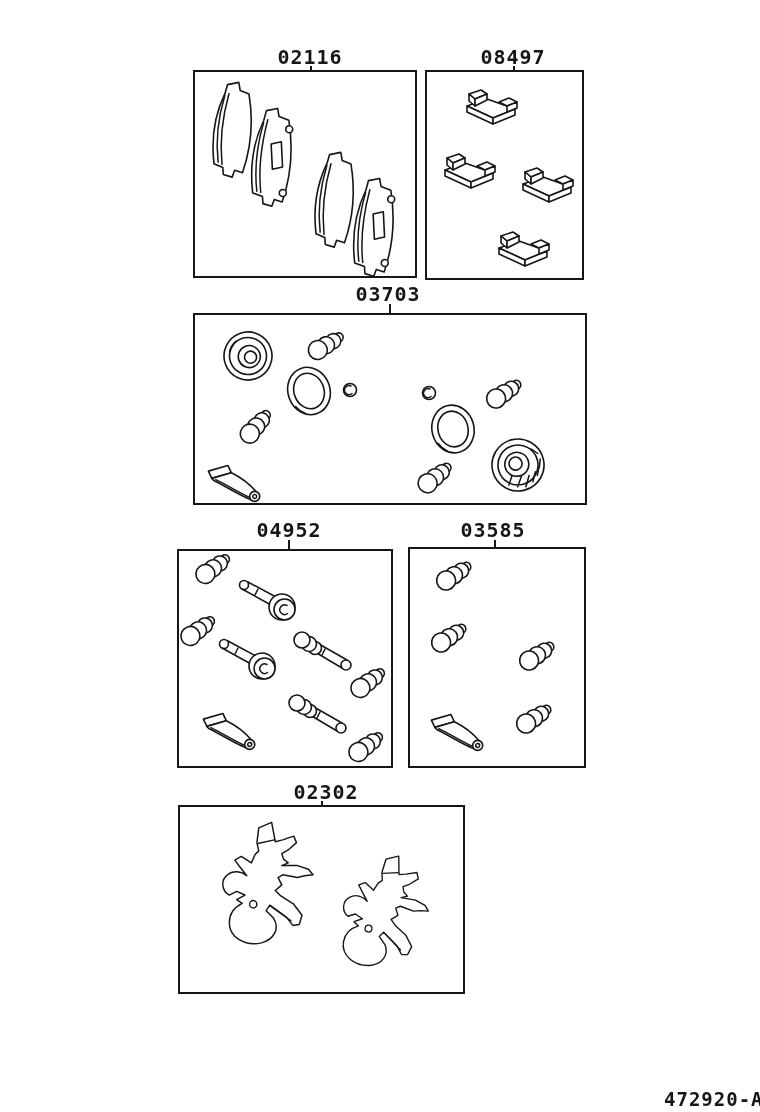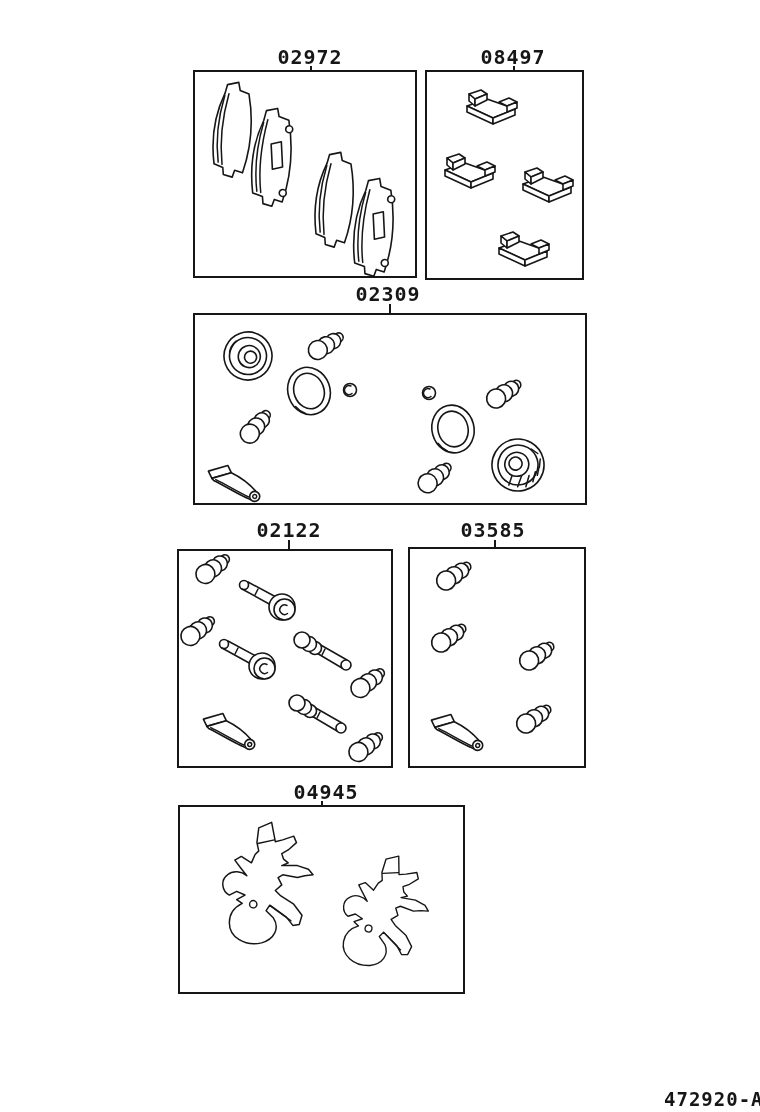--- a/index.html
+++ b/index.html
@@ -133,7 +133,7 @@
 
 <div class="page">
 
-  <div class="plabel" style="left:310px;top:47px">02972</div>
+  <div class="plabel" style="left:310px;top:47px">02116</div>
   <div class="leader" style="left:310px;top:66px;height:5px"></div>
   <div class="pbox" style="left:193px;top:70px;width:224px;height:208px">
     <svg width="220" height="204" viewBox="0 0 220 204">

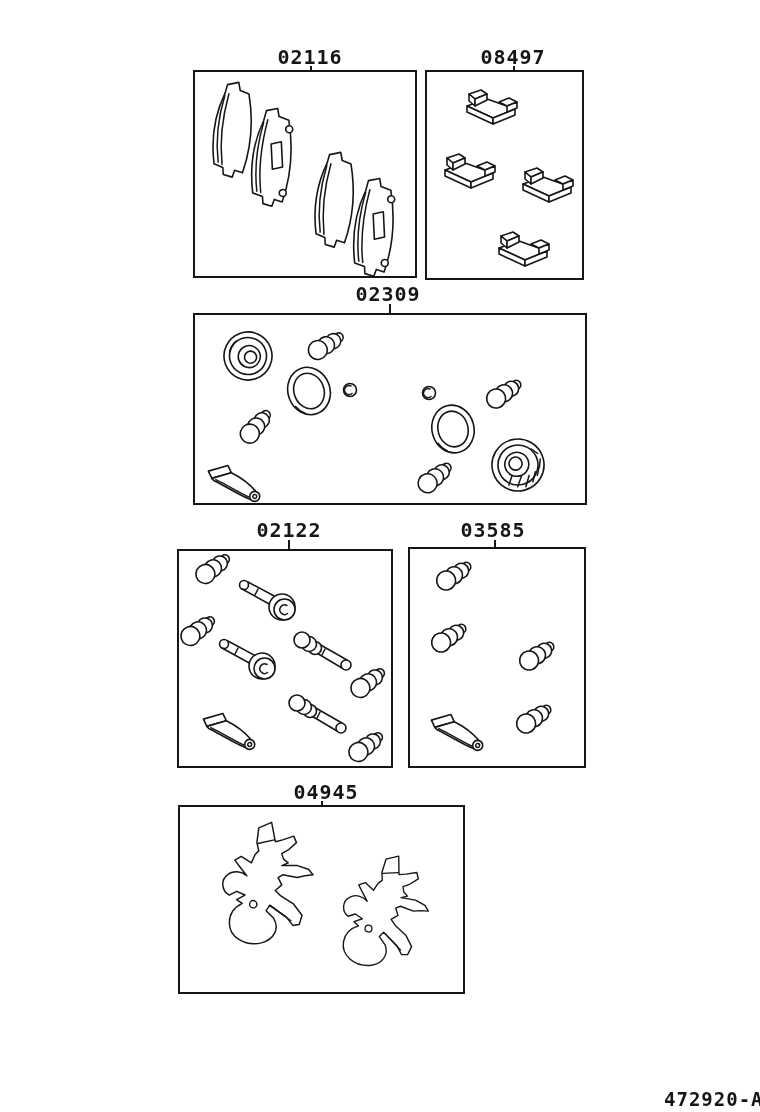--- a/index.html
+++ b/index.html
@@ -155,7 +155,7 @@
     </svg>
   </div>
 
-  <div class="plabel" style="left:388px;top:284px">02309</div>
+  <div class="plabel" style="left:388px;top:284px">03703</div>
   <div class="leader" style="left:389px;top:304px;height:9px"></div>
   <div class="pbox" style="left:193px;top:313px;width:394px;height:192px">
     <svg width="390" height="188" viewBox="0 0 390 188">

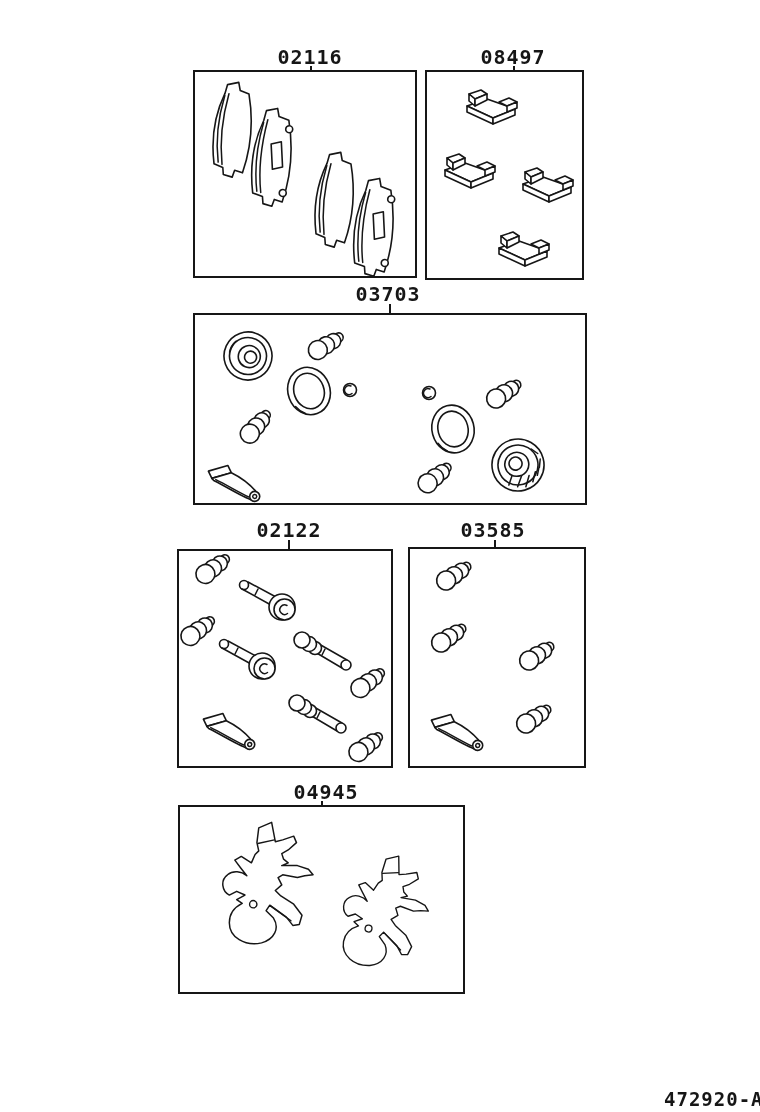--- a/index.html
+++ b/index.html
@@ -173,7 +173,7 @@
     </svg>
   </div>
 
-  <div class="plabel" style="left:289px;top:520px">02122</div>
+  <div class="plabel" style="left:289px;top:520px">04952</div>
   <div class="leader" style="left:288px;top:540px;height:9px"></div>
   <div class="pbox" style="left:177px;top:549px;width:216px;height:219px">
     <svg width="212" height="215" viewBox="0 0 212 215">

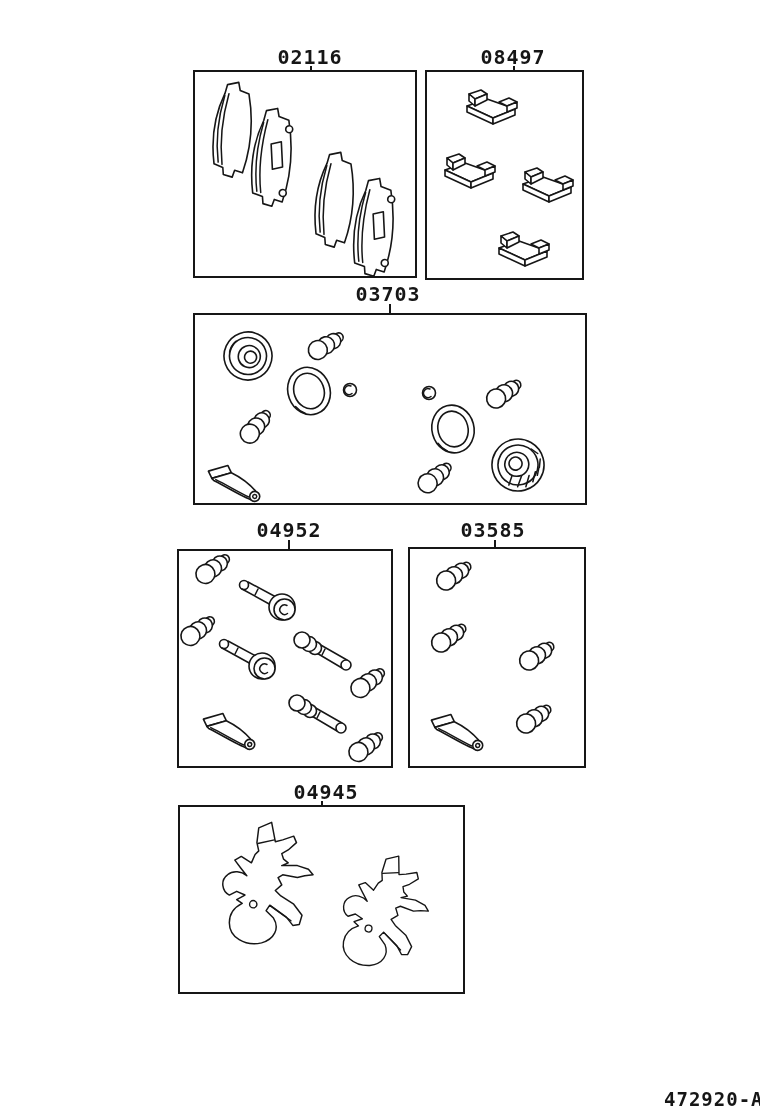--- a/index.html
+++ b/index.html
@@ -201,7 +201,7 @@
     </svg>
   </div>
 
-  <div class="plabel" style="left:326px;top:782px">04945</div>
+  <div class="plabel" style="left:326px;top:782px">02302</div>
   <div class="leader" style="left:321px;top:801px;height:4px"></div>
   <div class="pbox" style="left:178px;top:805px;width:287px;height:189px">
     <svg width="283" height="185" viewBox="0 0 283 185">

